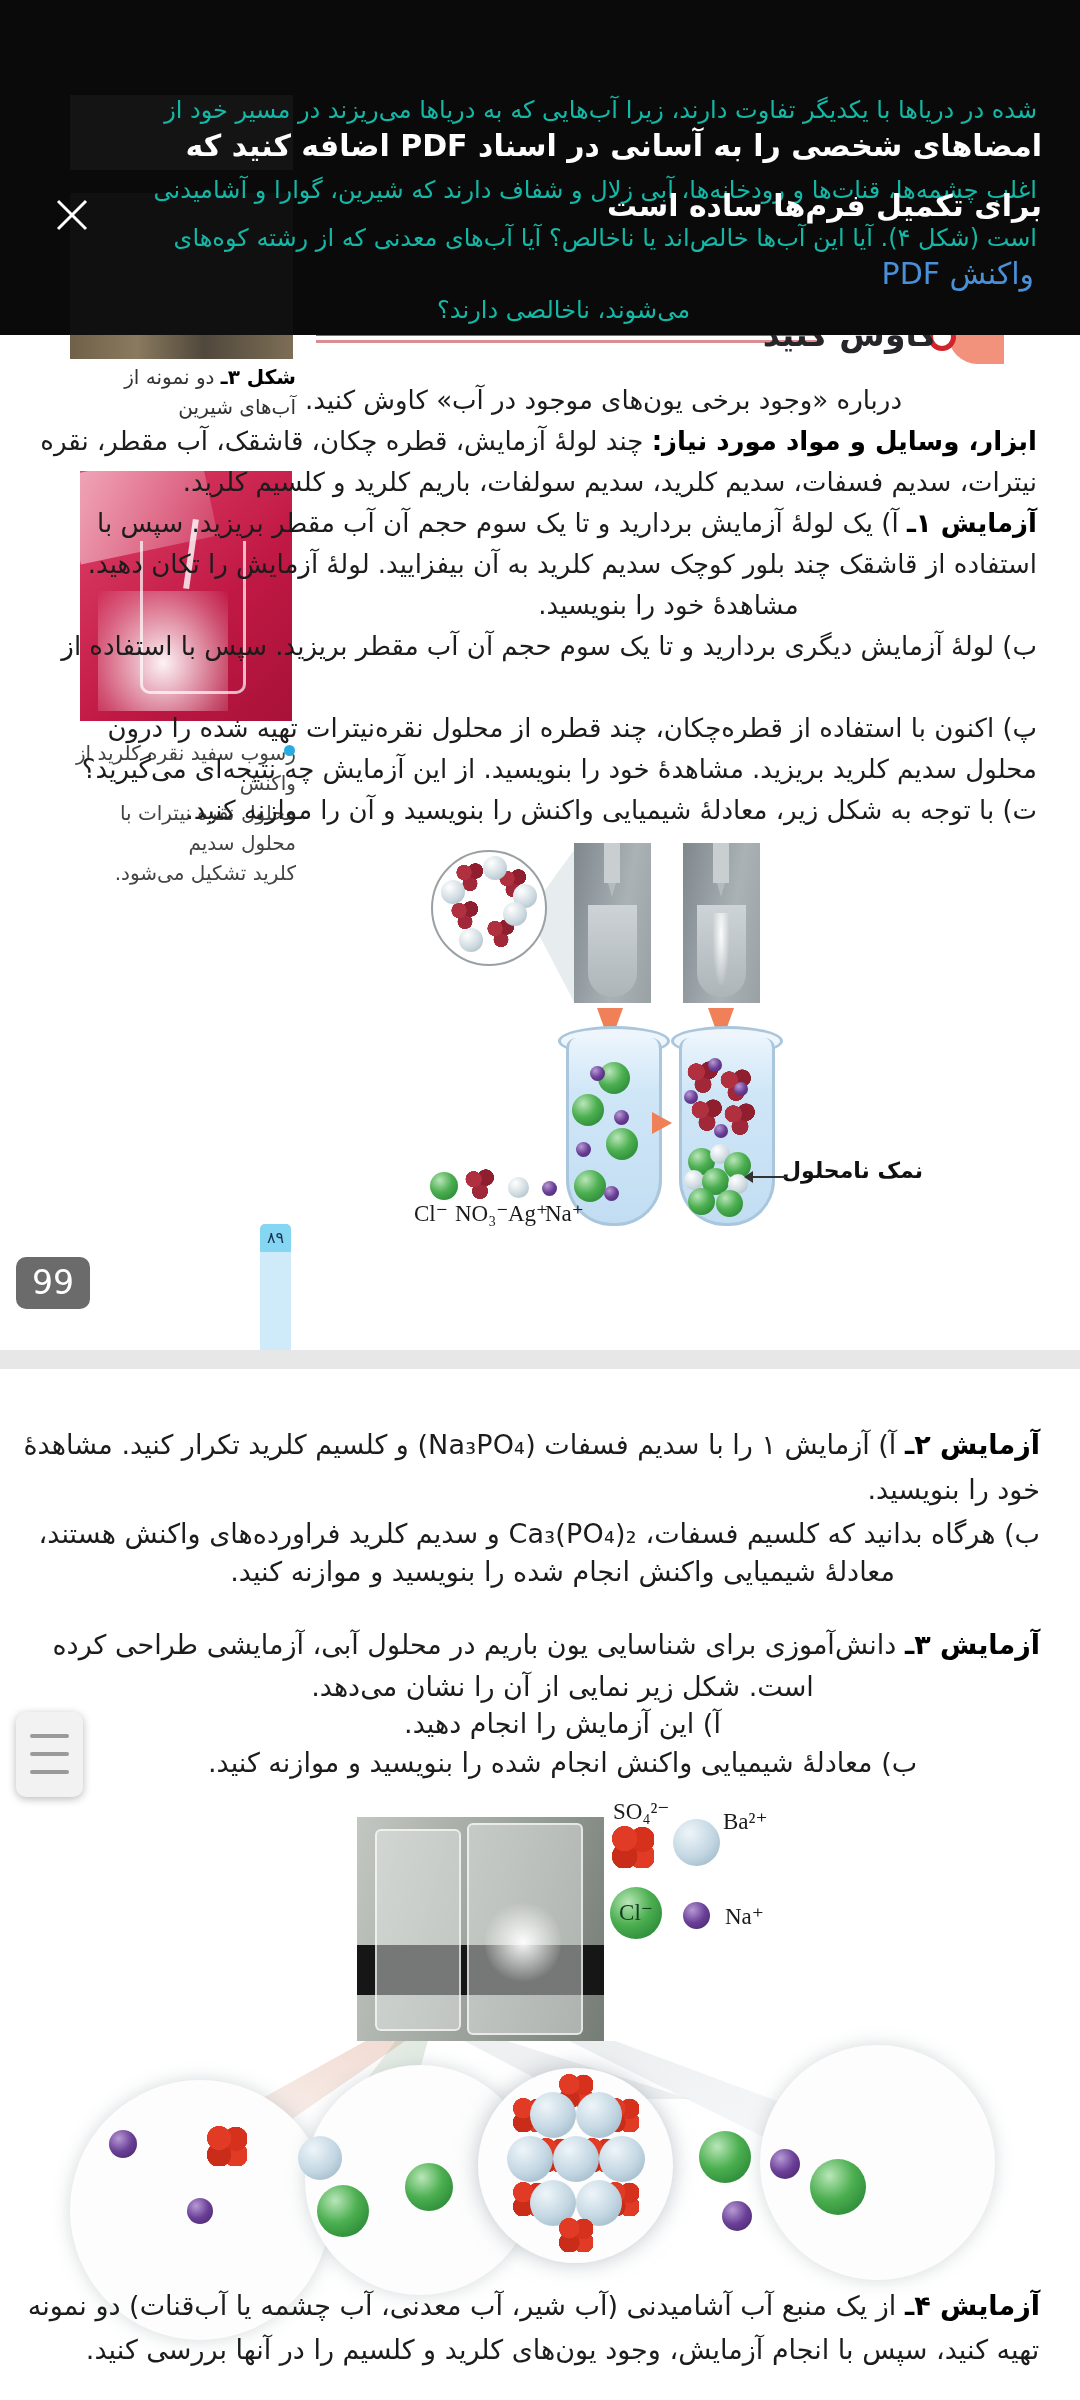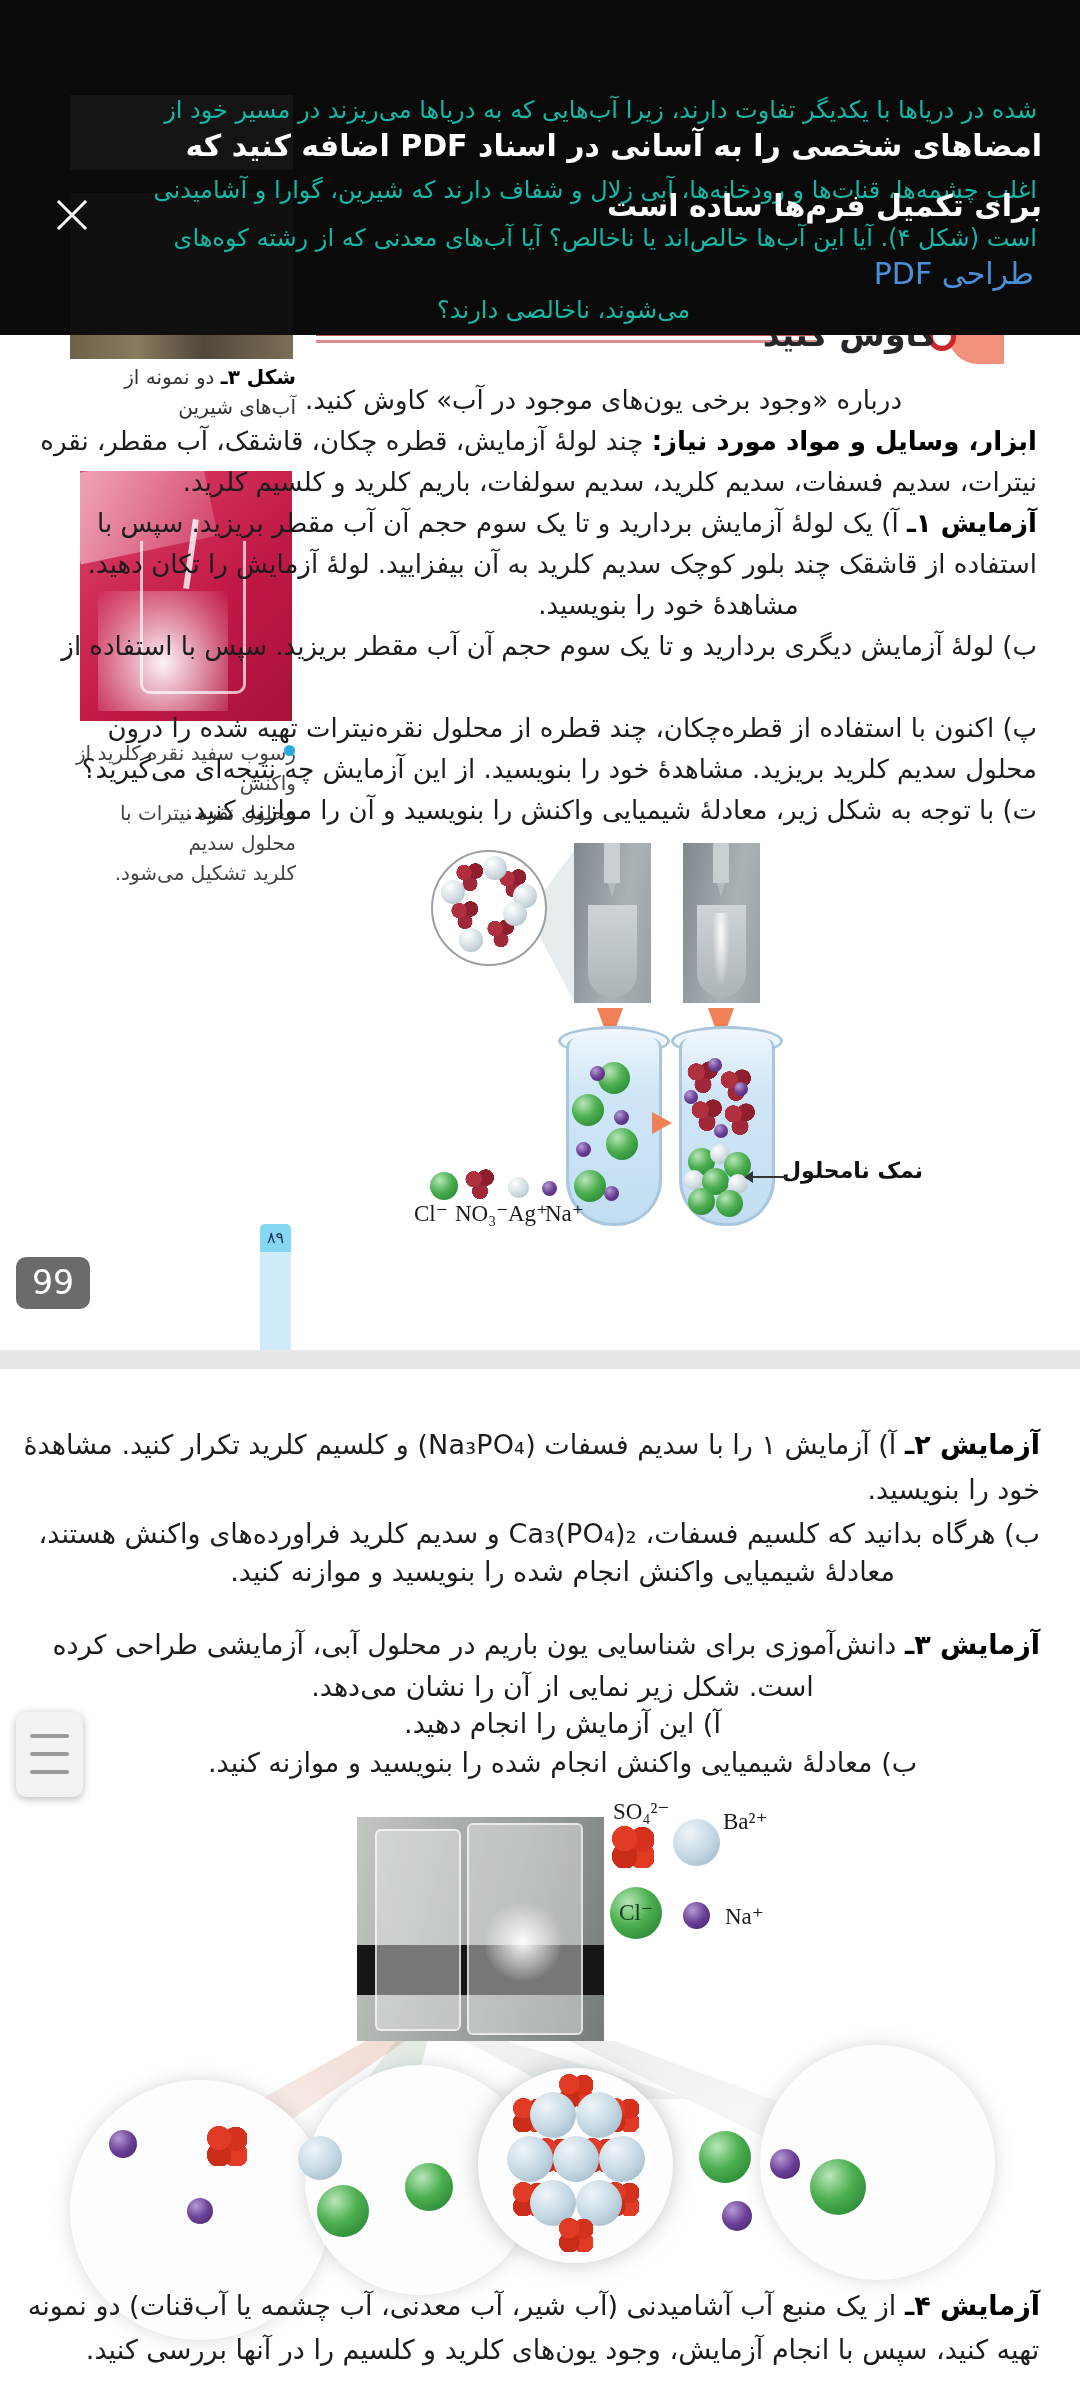--- a/index.html
+++ b/index.html
@@ -314,7 +314,7 @@
     <div class="dimtxt" style="left:300px;top:296px;width:390px;">می‌شوند، ناخالصی دارند؟</div>
     <div class="msg" style="top:128px;">امضاهای شخصی را به آسانی در اسناد PDF اضافه کنید که</div>
     <div class="msg" style="top:188px;">برای تکمیل فرم‌ها ساده است</div>
-    <div class="pdflink">طراحی PDF</div>
+    <div class="pdflink">واکنش PDF</div>
     <div class="xbtn">
       <svg width="44" height="44" viewBox="0 0 44 44">
         <line x1="8" y1="8" x2="36" y2="36" stroke="#ffffff" stroke-width="3"></line>

